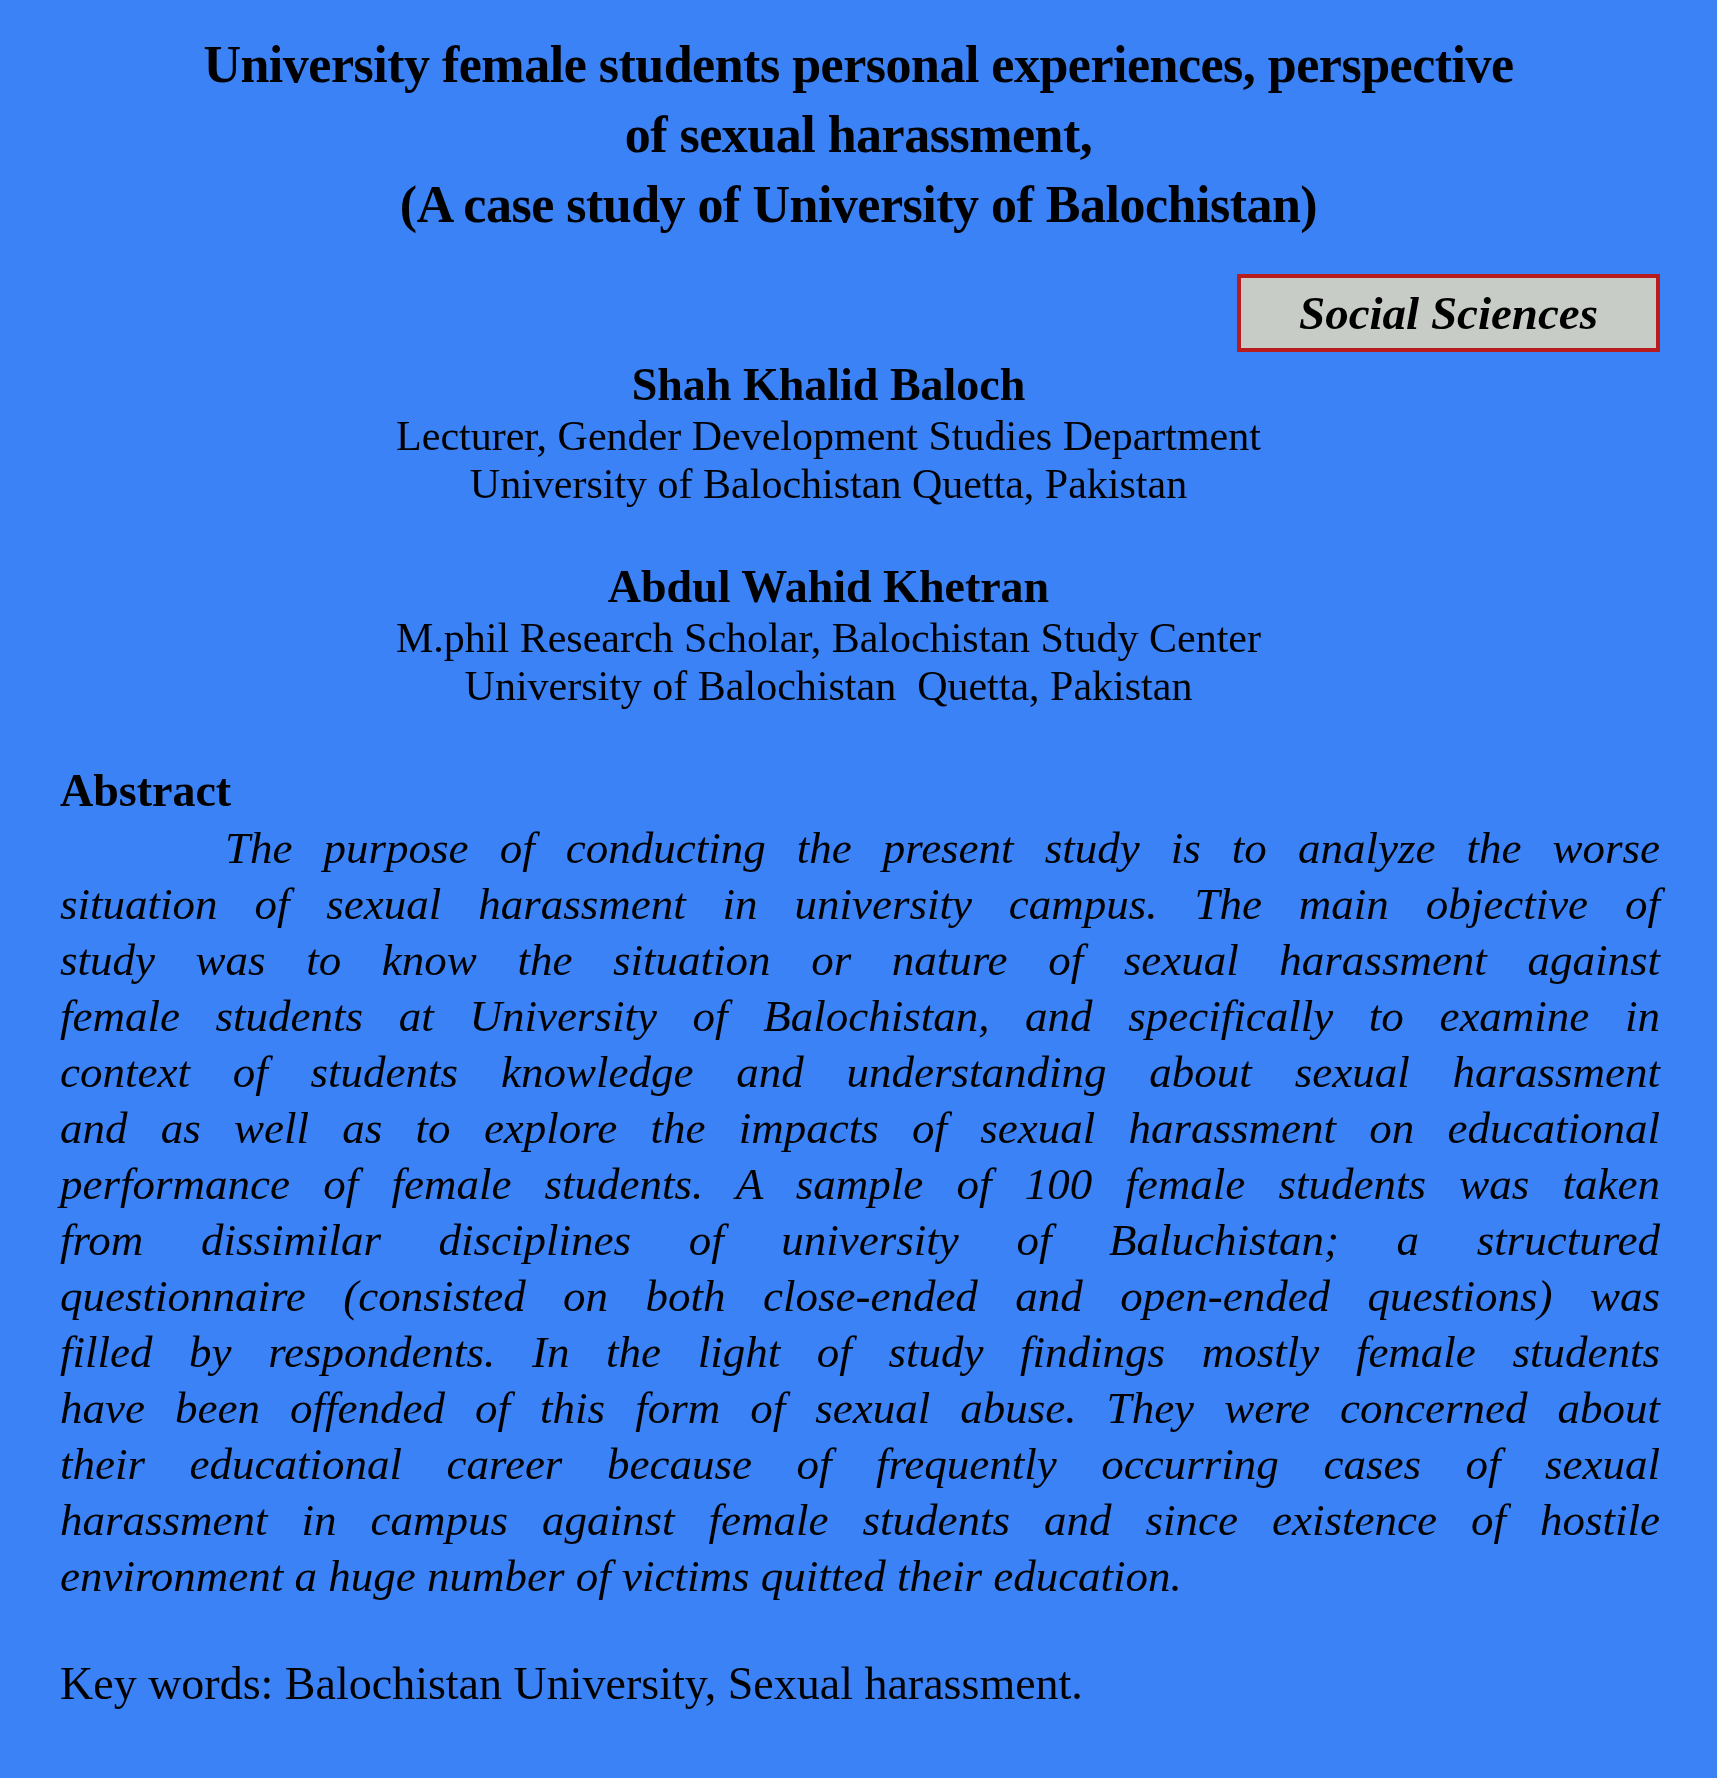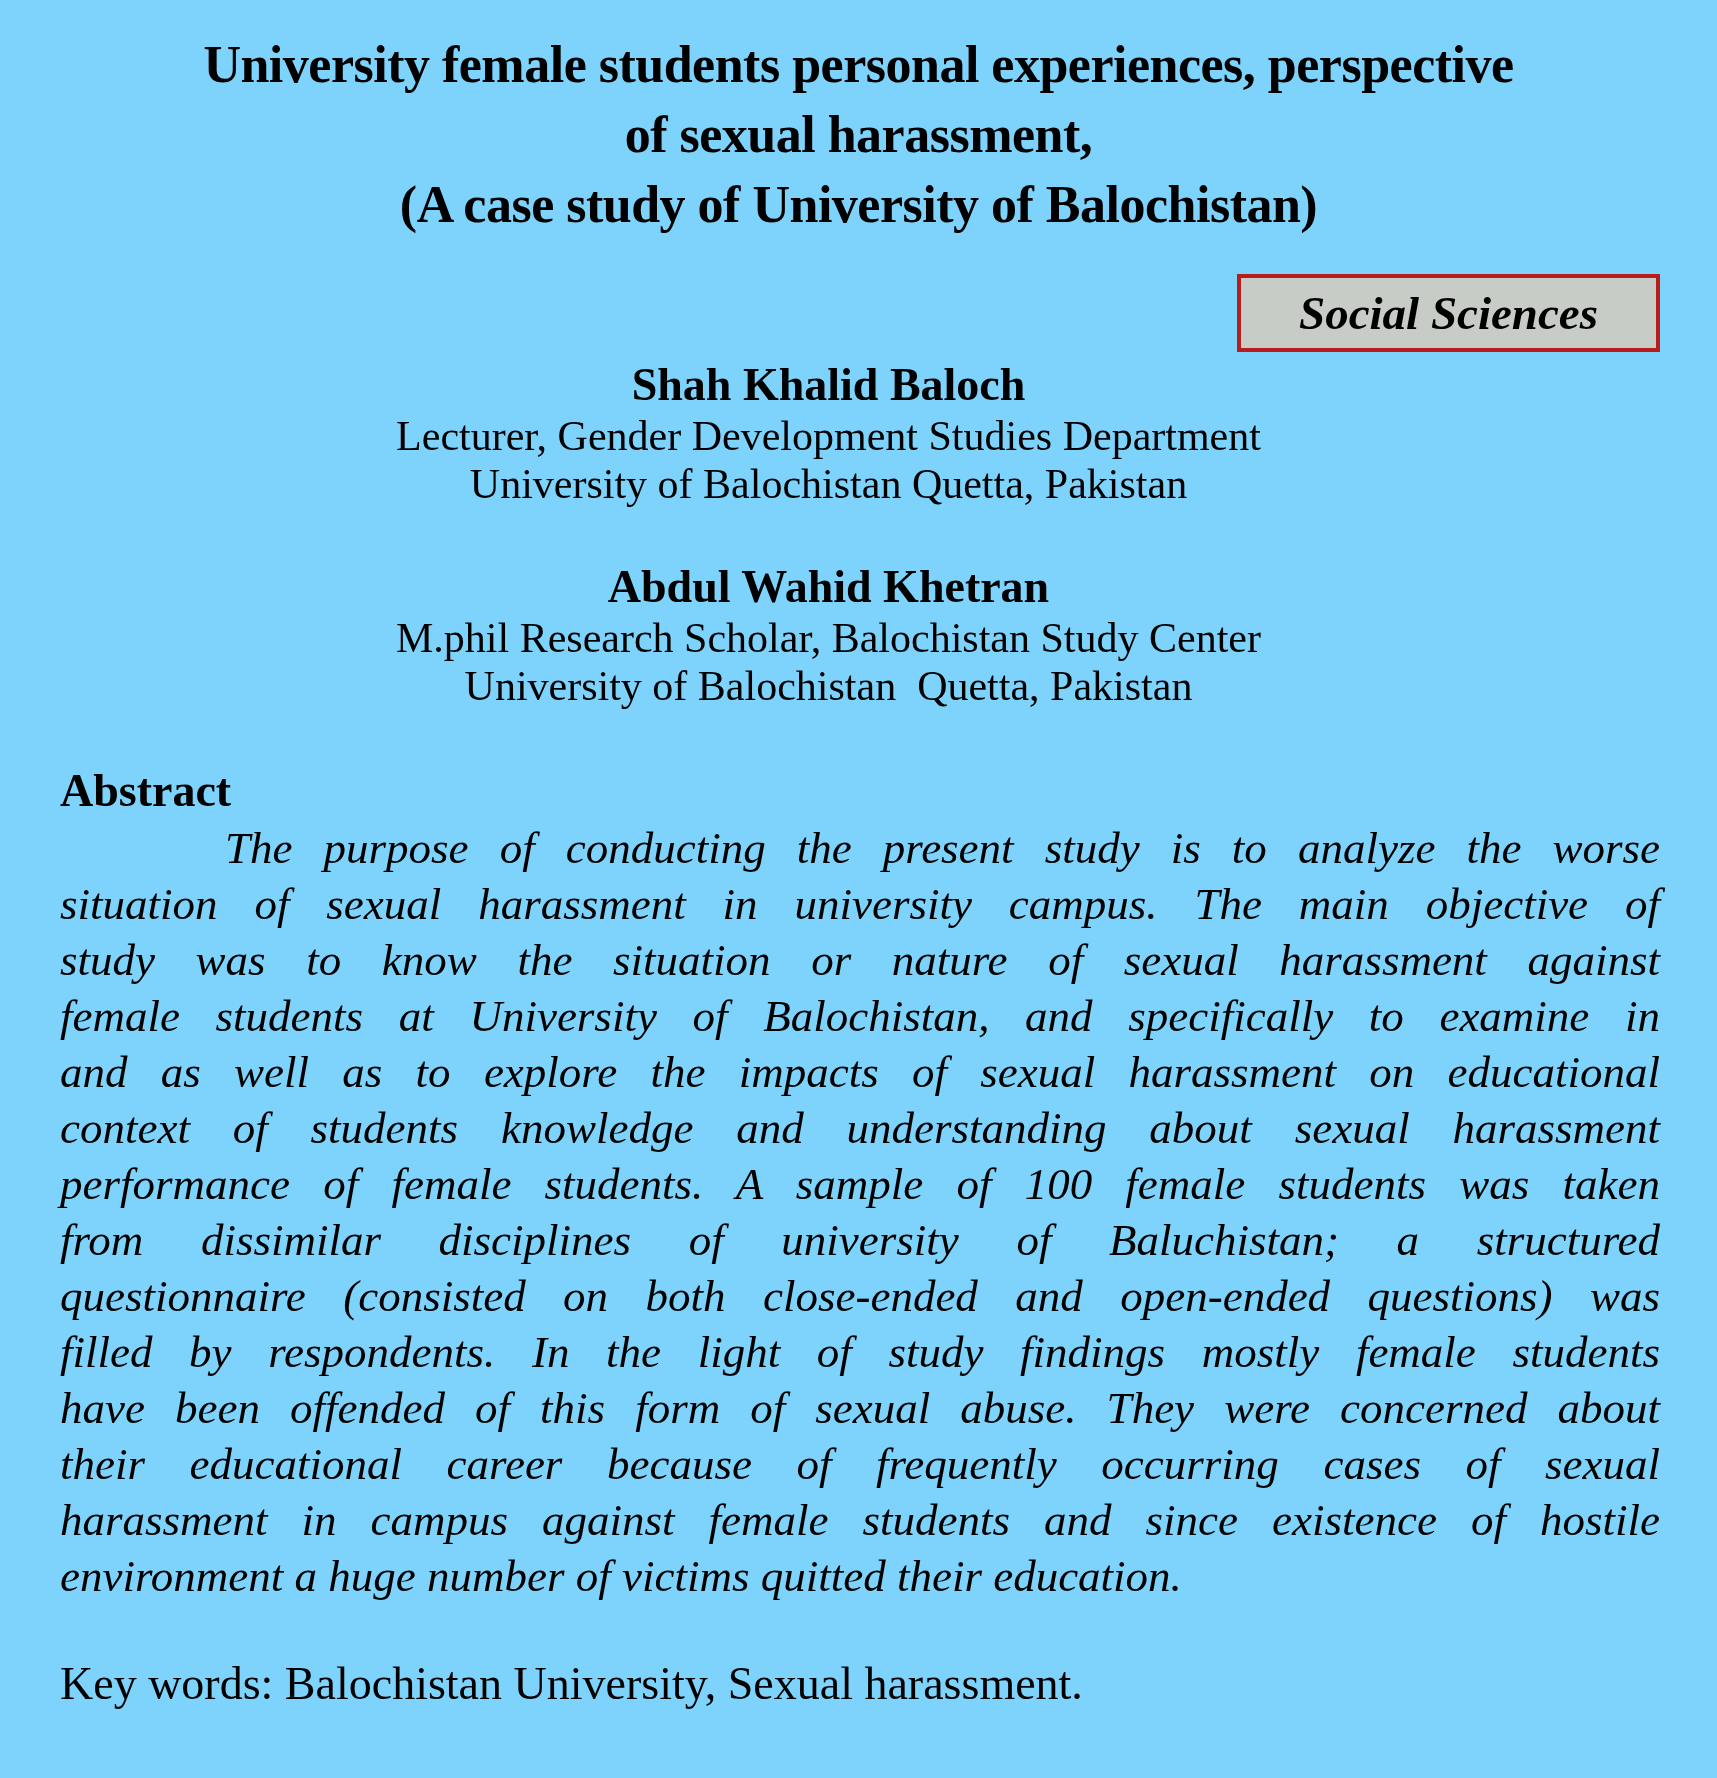--- a/index.html
+++ b/index.html
@@ -7,7 +7,7 @@
     position:relative;
     width:1717px;
     height:1778px;
-    background:#7dd3fc;
+    background:#3b82f6;
     color:#000000;
     font-family:"Liberation Serif", serif;
     overflow:hidden;

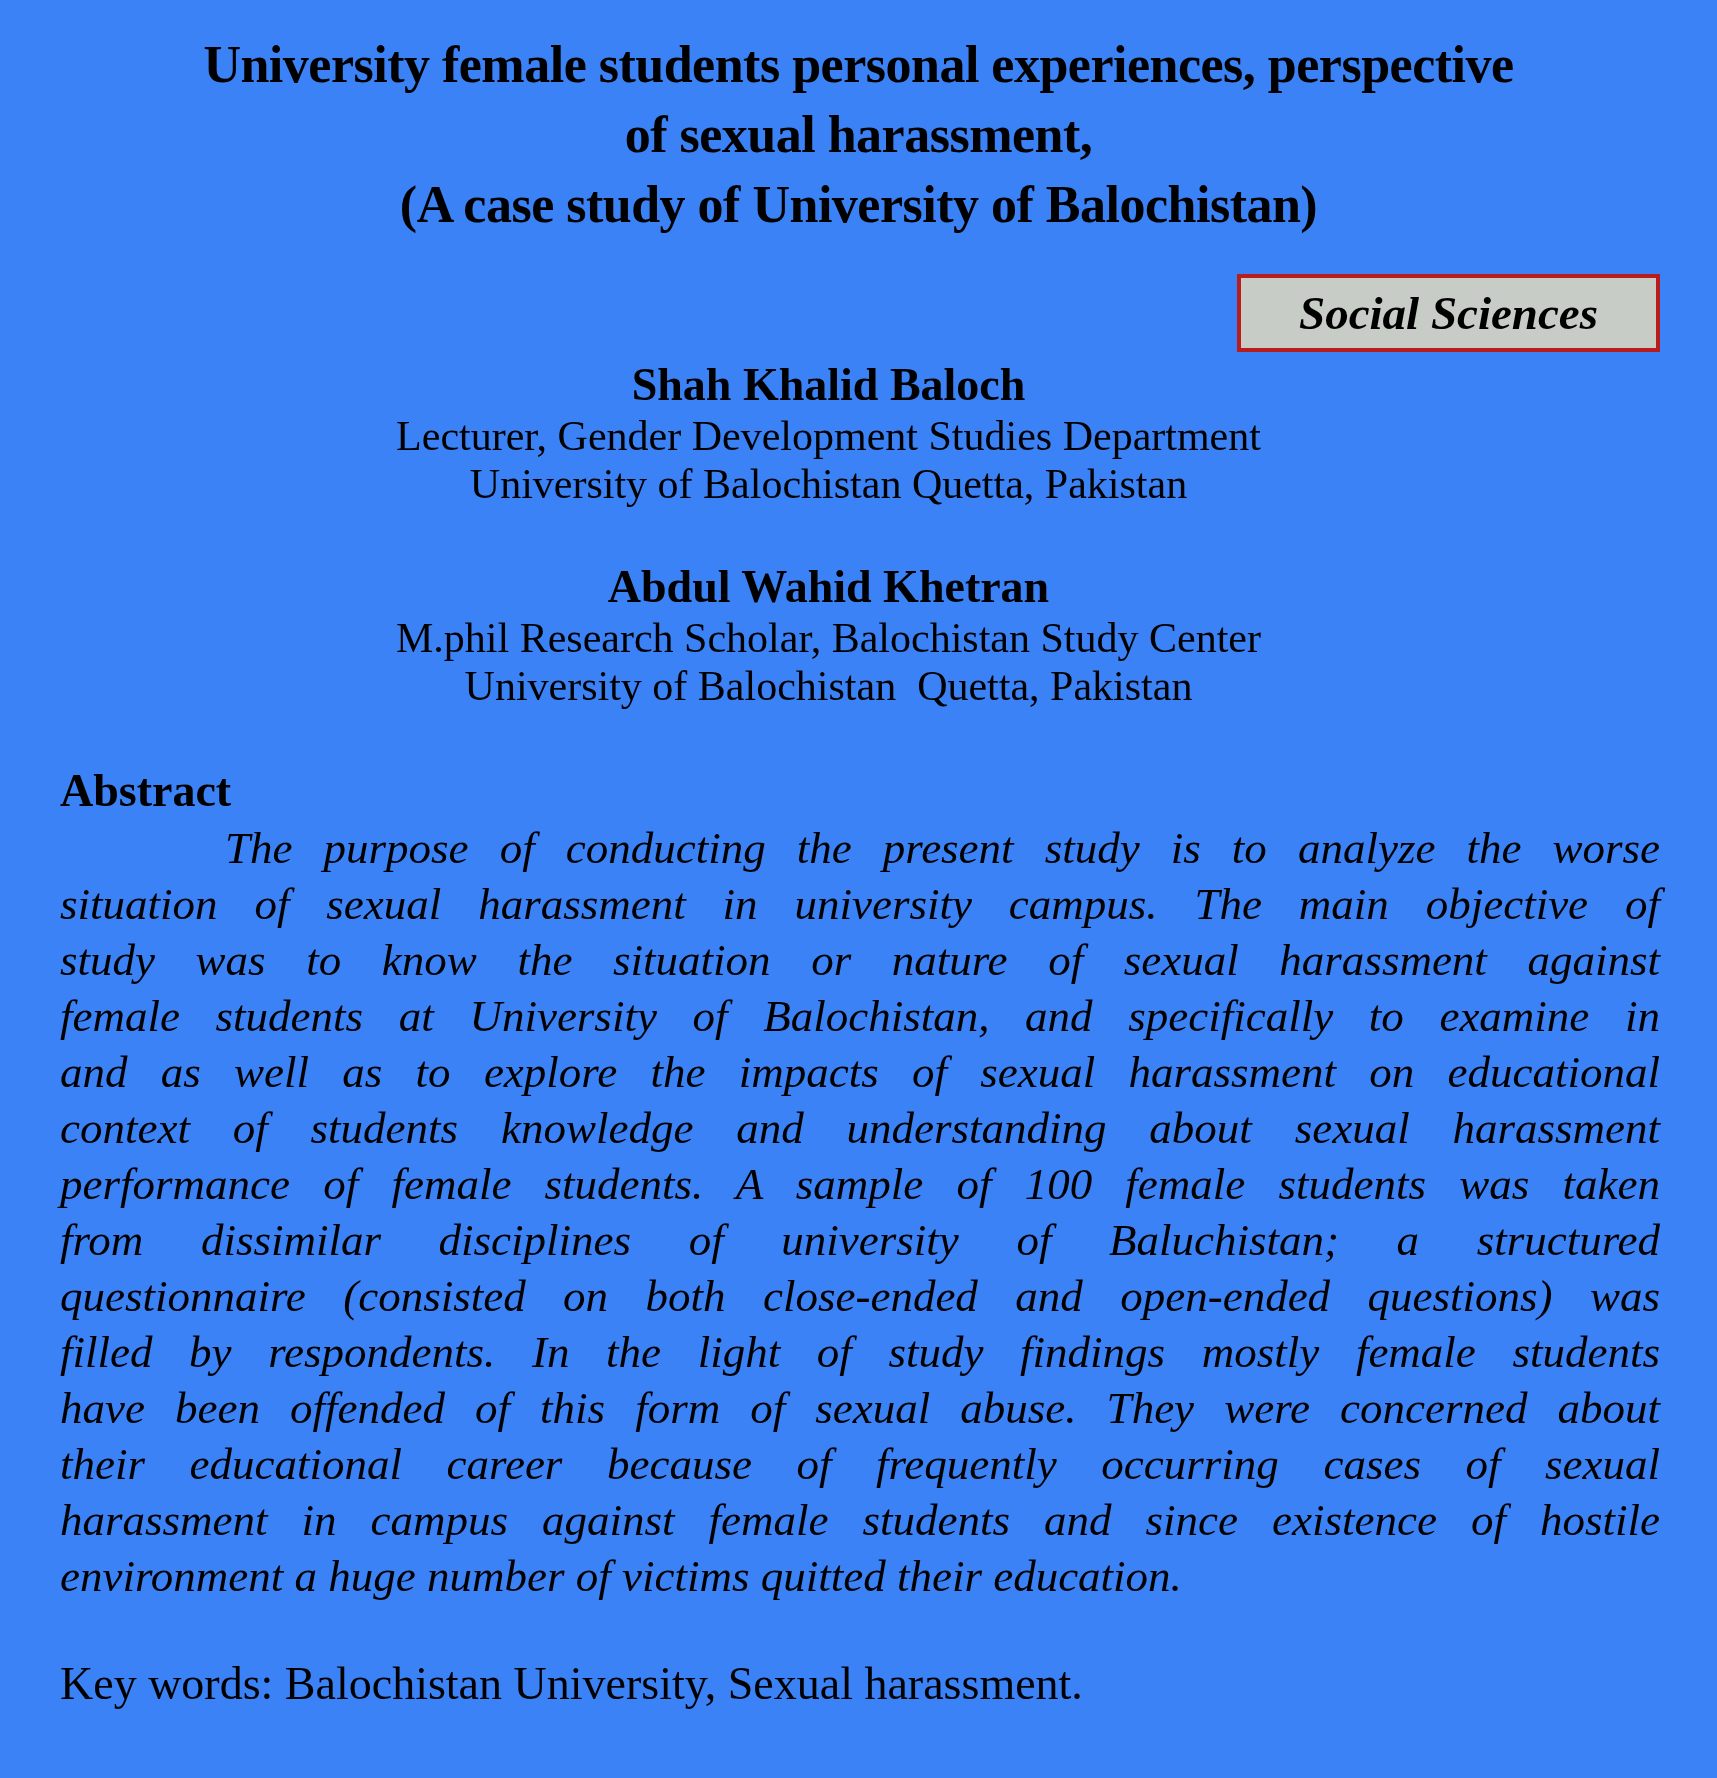--- a/index.html
+++ b/index.html
@@ -125,8 +125,8 @@
       <div class="abs-line">situation of sexual harassment in university campus. The main objective of</div>
       <div class="abs-line">study was to know the situation or nature of sexual harassment against</div>
       <div class="abs-line">female students at University of Balochistan, and specifically to examine in</div>
+      <div class="abs-line">context of students knowledge and understanding about sexual harassment</div>
       <div class="abs-line">and as well as to explore the impacts of sexual harassment on educational</div>
-      <div class="abs-line">context of students knowledge and understanding about sexual harassment</div>
       <div class="abs-line">performance of female students. A sample of 100 female students was taken</div>
       <div class="abs-line">from dissimilar disciplines of university of Baluchistan; a structured</div>
       <div class="abs-line">questionnaire (consisted on both close-ended and open-ended questions) was</div>

